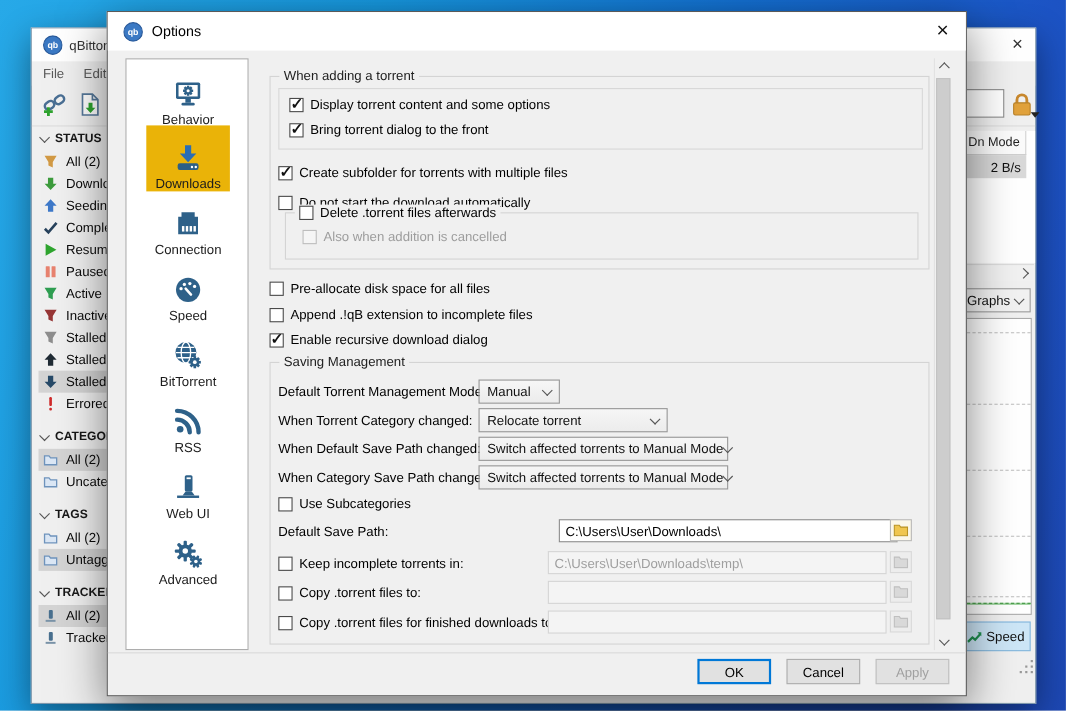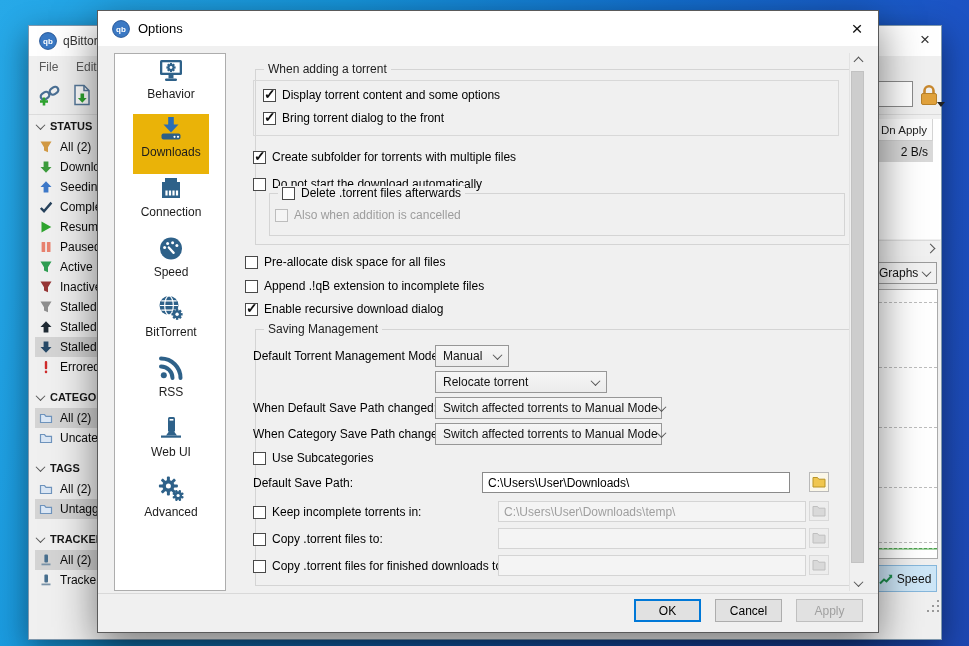--- a/index.html
+++ b/index.html
@@ -56,7 +56,7 @@
   .sbitem.sel{background:#eab308;}
   .sbicon{width:28px;height:28px;}
 
-  .groupbox{position:absolute;border:1px solid #d4d4d4;margin-left:10px;}
+  .groupbox{position:absolute;border:1px solid #d4d4d4;}
   .gb-label{position:absolute;top:-8px;left:8px;background:#f0f0f0;padding:0 4px;font-size:12px;color:#222;white-space:nowrap;display:flex;align-items:center;gap:6px;}
   .innerframe{position:absolute;border:1px solid #d8d8d8;}
 

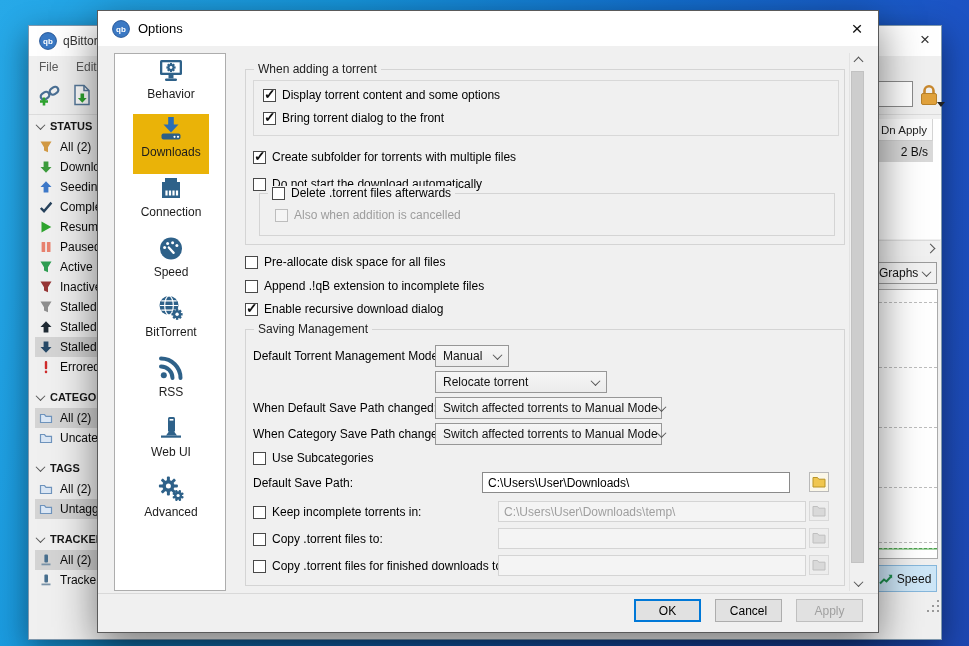--- a/index.html
+++ b/index.html
@@ -52,7 +52,7 @@
   .dlg-close{position:absolute;left:744px;top:4px;width:30px;height:27px;display:flex;align-items:center;justify-content:center;font-size:19px;color:#111;}
 
   .sidebar{position:absolute;left:16px;top:42px;width:112px;height:538px;background:#fff;border:1px solid #adadad;box-sizing:border-box;}
-  .sbitem{position:absolute;left:18px;width:76px;height:60px;display:flex;flex-direction:column;align-items:center;justify-content:flex-start;gap:3px;font-size:12px;color:#1c1c1c;white-space:nowrap;}
+  .sbitem{position:absolute;left:18px;width:76px;height:60px;display:flex;flex-direction:column;align-items:center;justify-content:flex-end;gap:3px;font-size:12px;color:#1c1c1c;white-space:nowrap;}
   .sbitem.sel{background:#eab308;}
   .sbicon{width:28px;height:28px;}
 

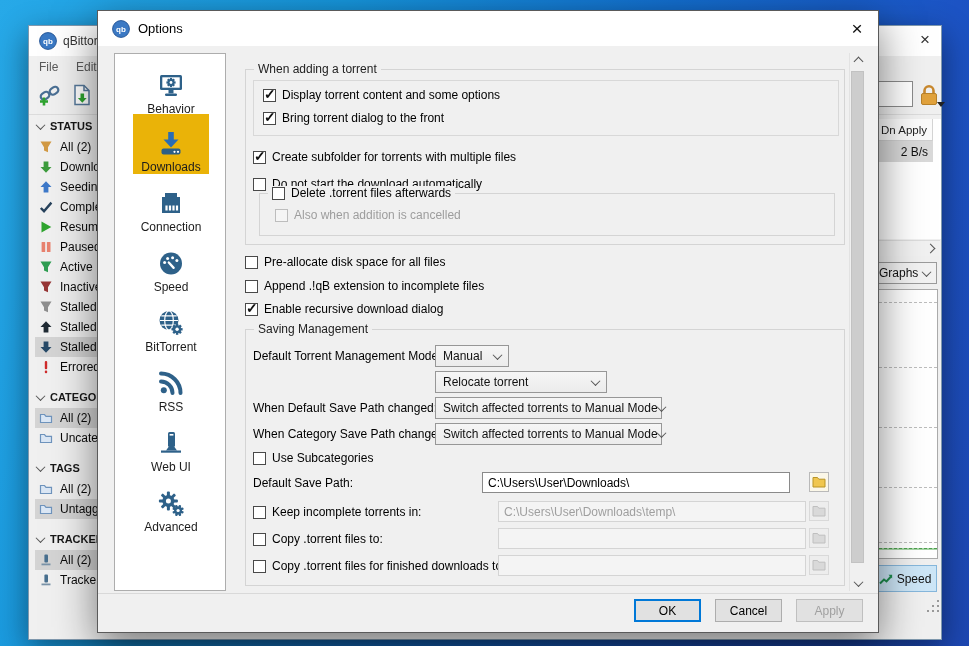--- a/index.html
+++ b/index.html
@@ -270,7 +270,7 @@
 
     <div class="tablebg"></div>
     <div class="thead">
-      <span>Dn Apply</span>
+      <span>Dn Mode</span>
     </div>
     <div class="trow">
       <span>2 B/s</span>

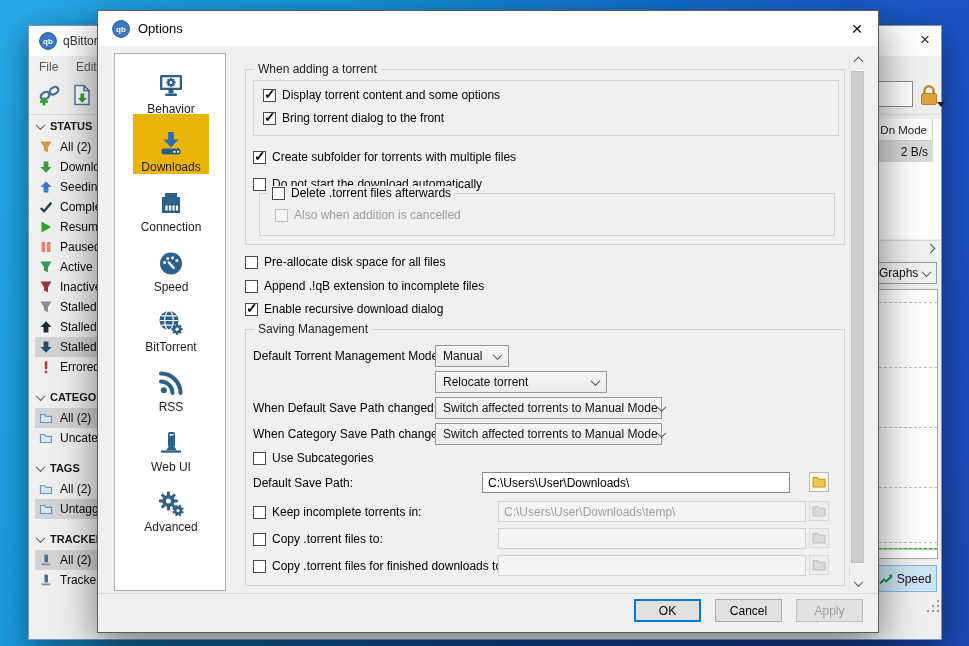--- a/index.html
+++ b/index.html
@@ -484,6 +484,7 @@
       <span class="chv down"></span>
     </div>
 
+    <span class="formlabel" style="left:155px;top:361px">When Torrent Category changed:</span>
     <div class="combo" style="left:337px;top:360px;width:172px">
       <span>Relocate torrent</span>
       <span class="chv down"></span>

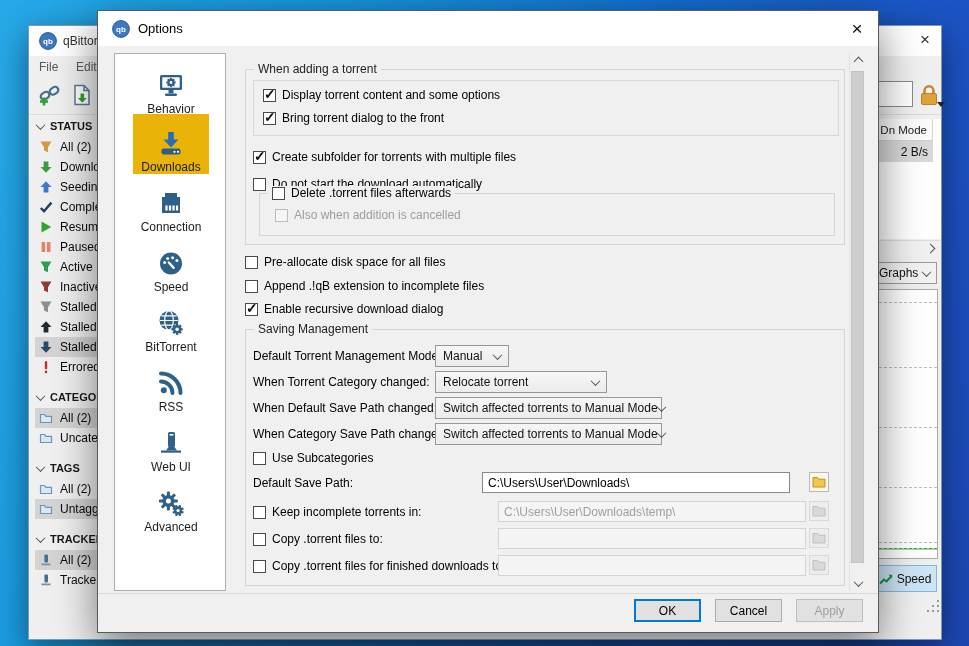--- a/index.html
+++ b/index.html
@@ -508,7 +508,7 @@
     </div>
 
     <span class="formlabel" style="left:155px;top:462px">Default Save Path:</span>
-    <div class="tinput" style="left:384px;top:461px;width:308px">
+    <div class="tinput" style="left:410px;top:461px;width:308px">
       <span>C:\Users\User\Downloads\</span>
     </div>
     <div class="fbtn" style="left:711px;top:461px">

